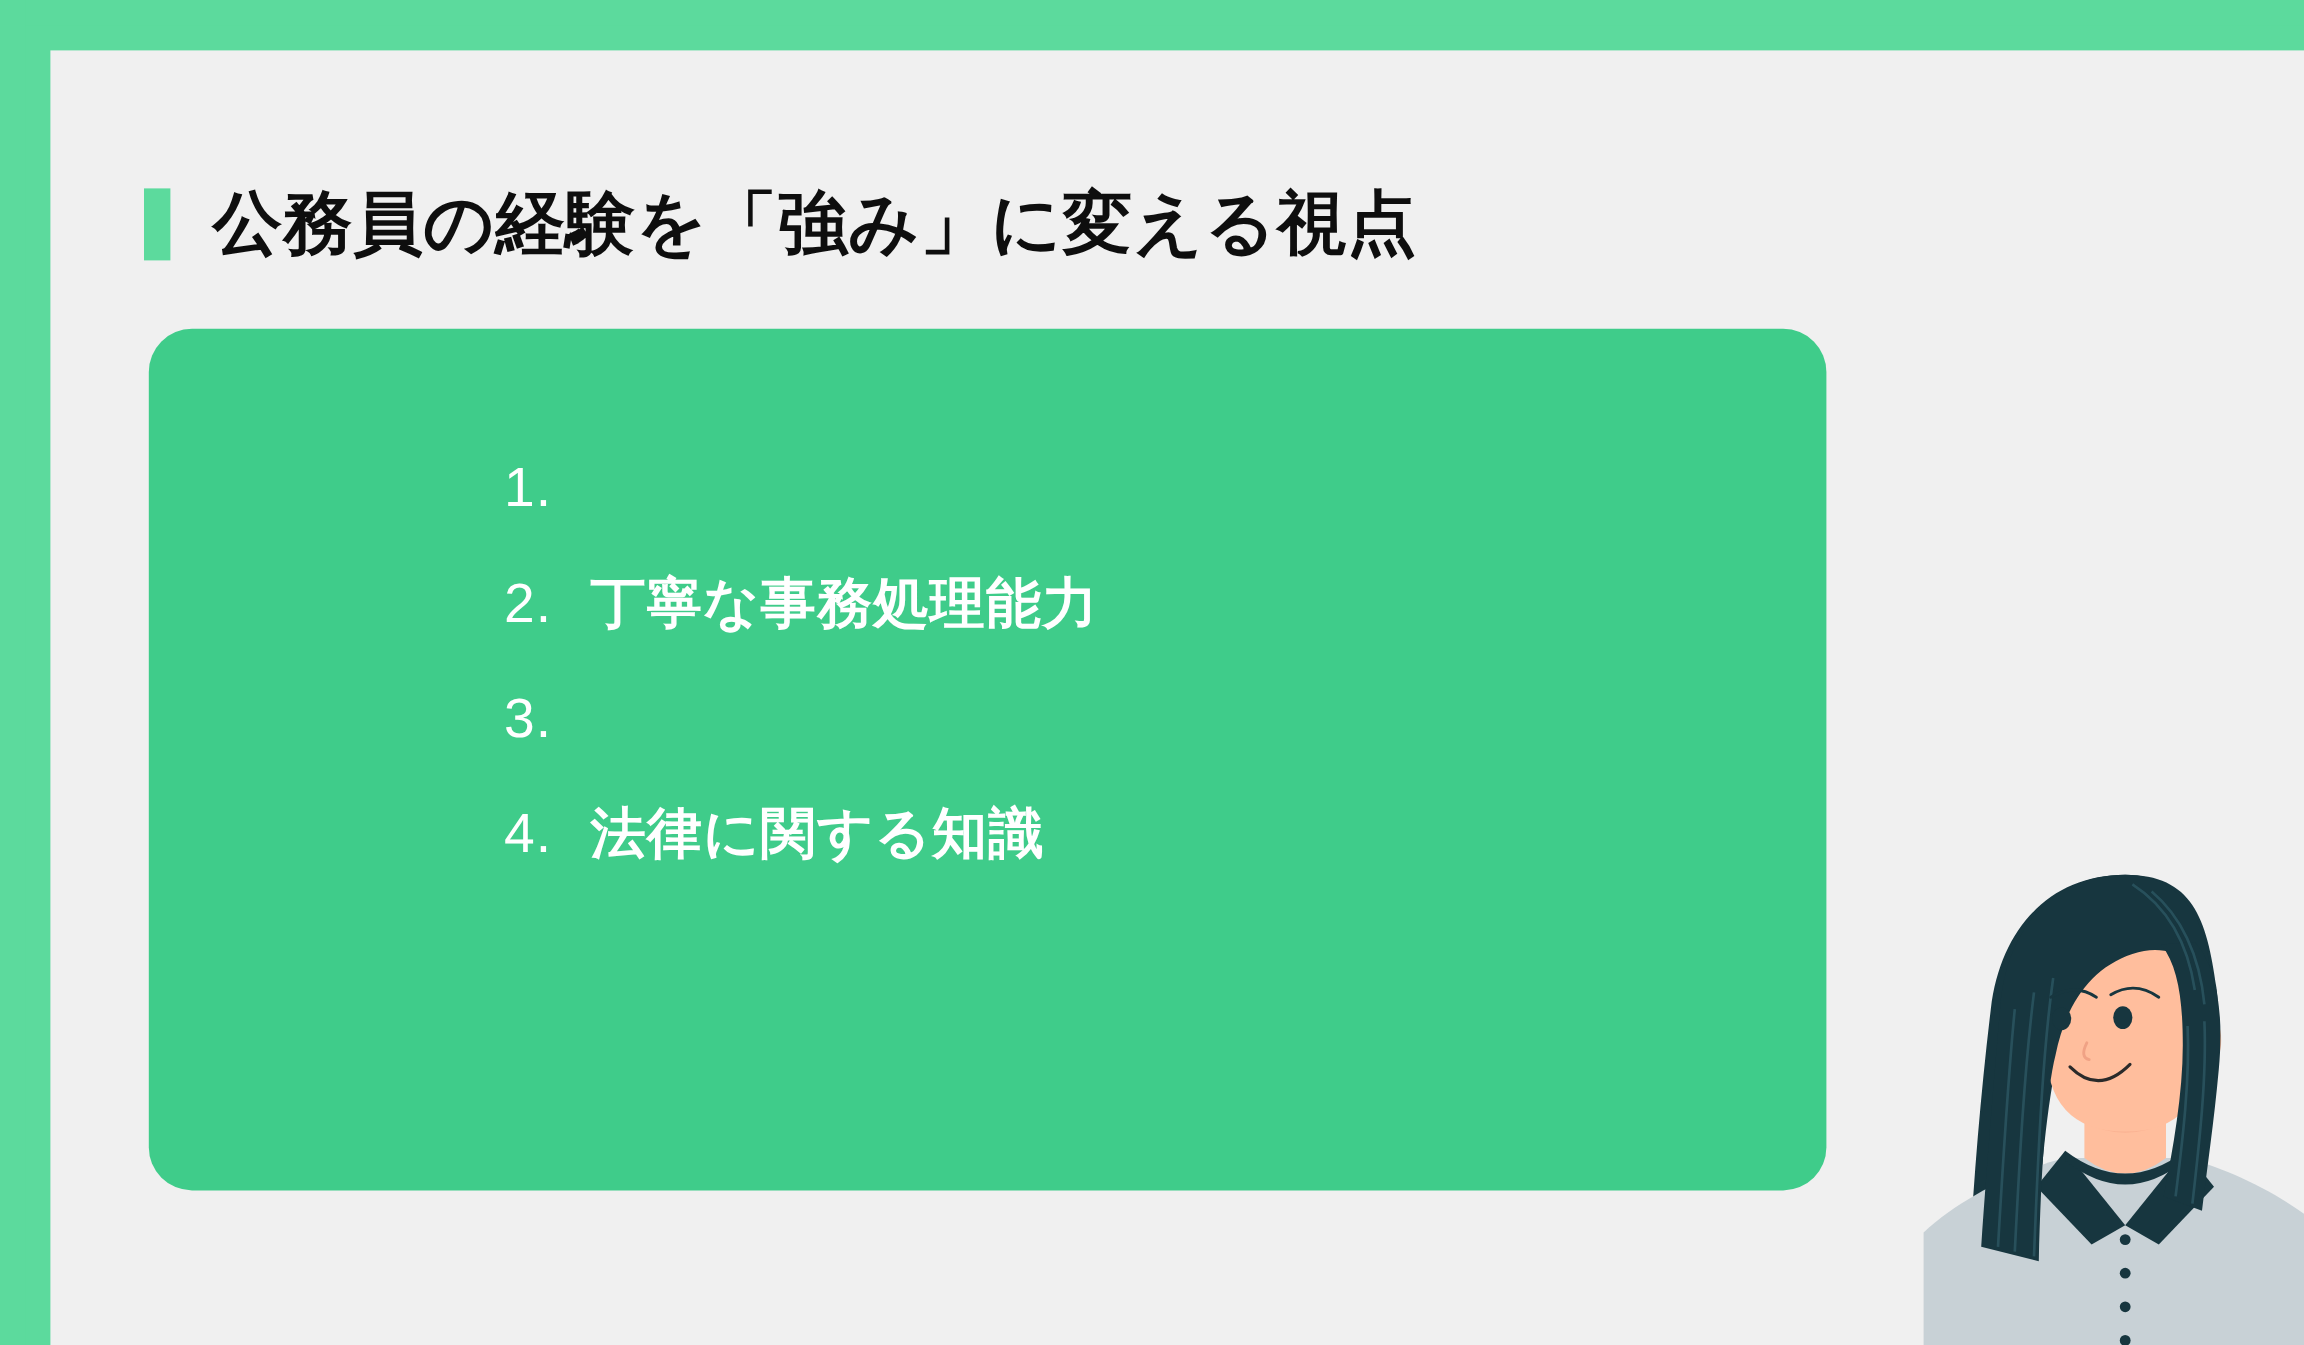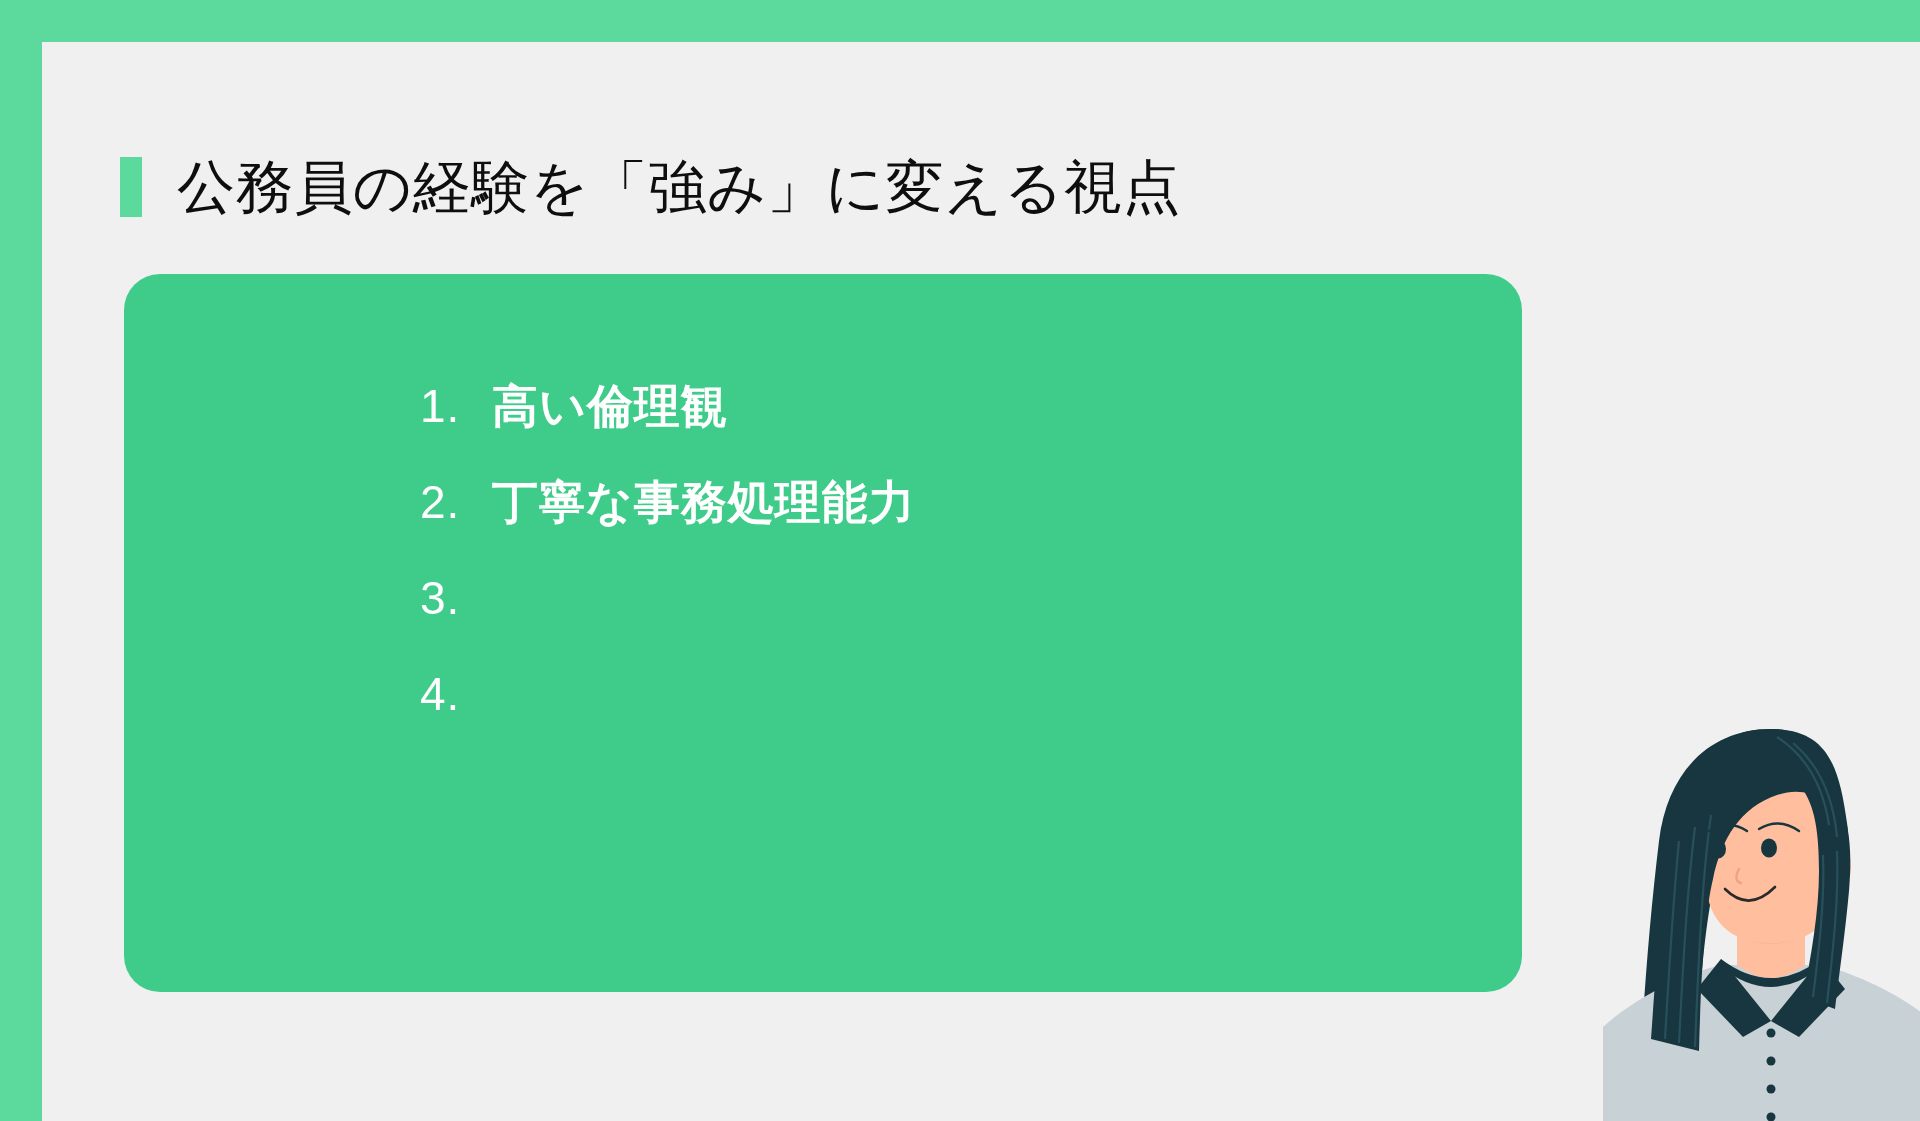--- a/index.html
+++ b/index.html
@@ -55,7 +55,7 @@
   .page-title {
     margin-left: 35px;
     font-size: 58px;
-    font-weight: 400;
+    font-weight: 700;
     color: #0E0E0E;
     letter-spacing: 0.01em;
     white-space: nowrap;

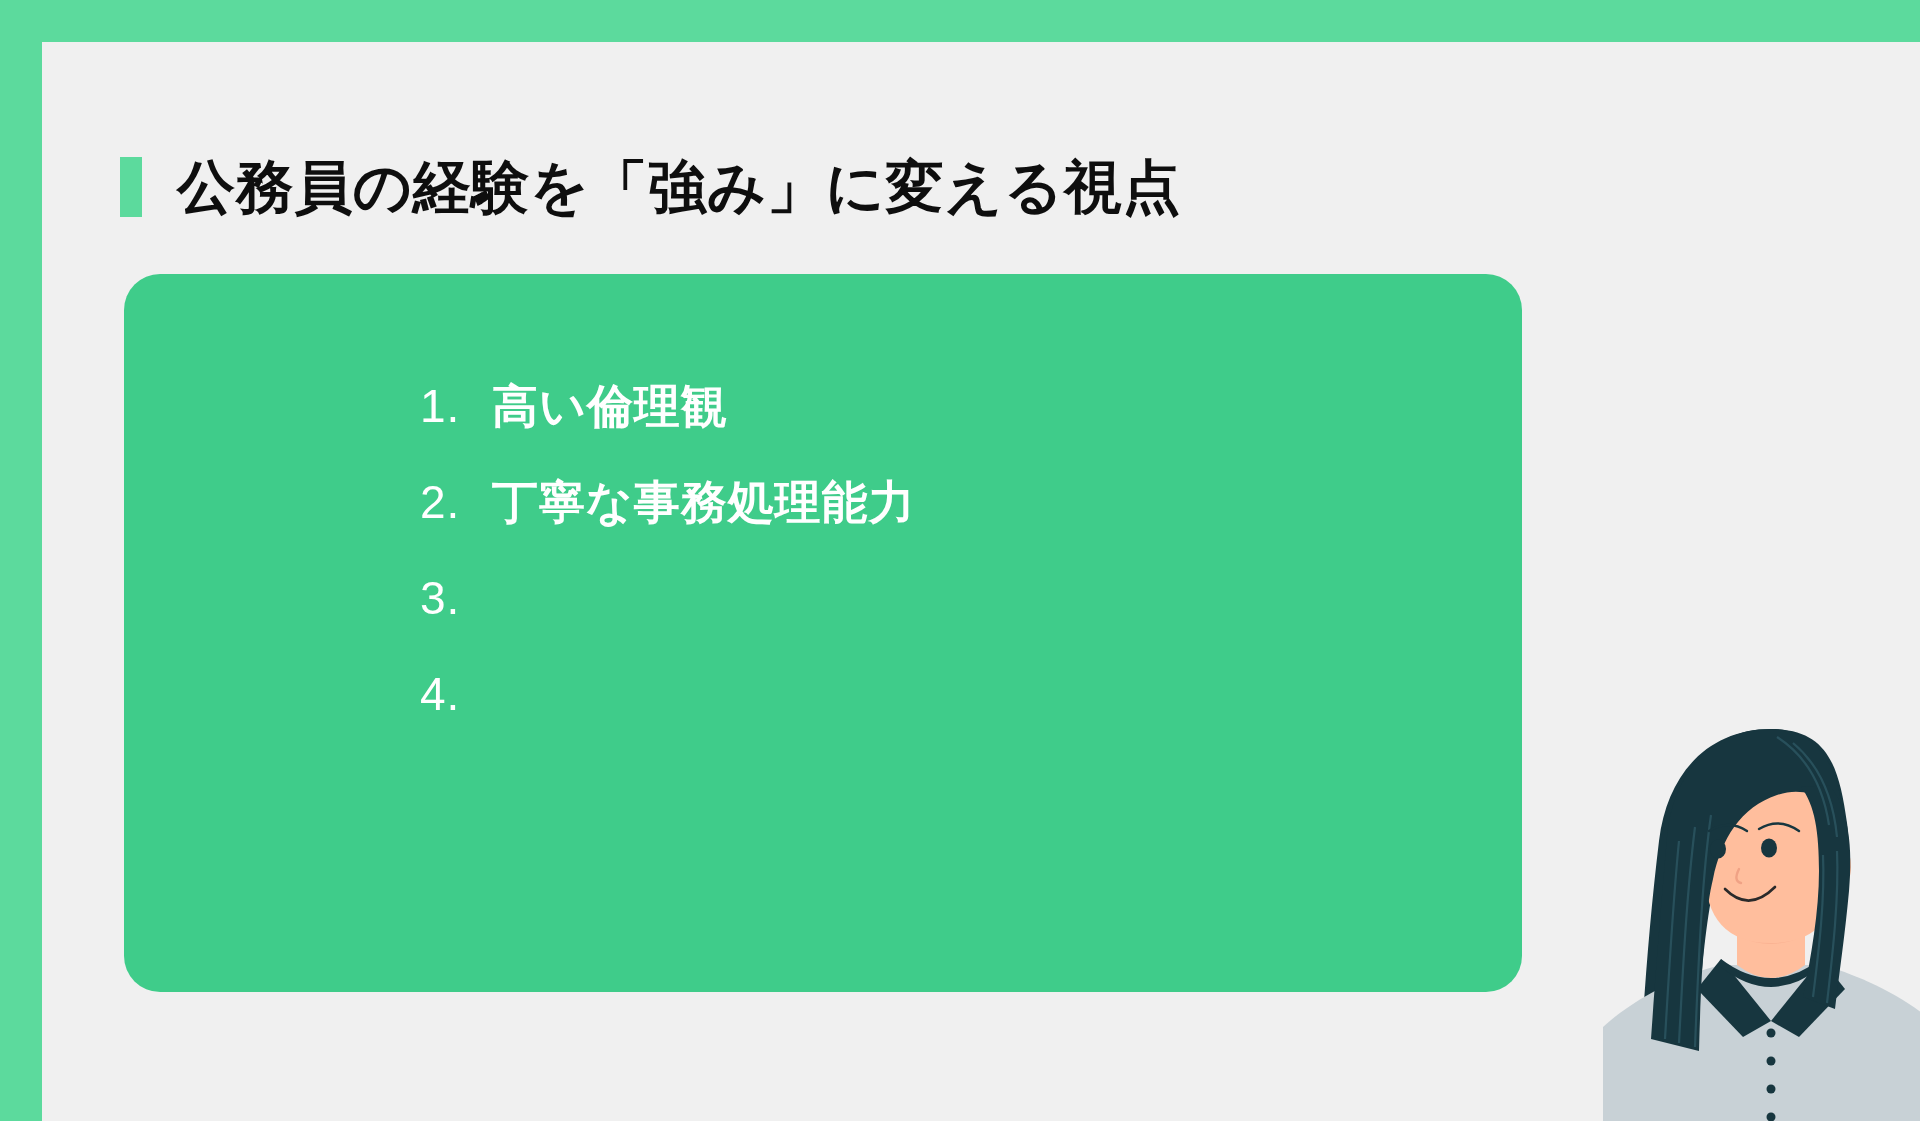--- a/index.html
+++ b/index.html
@@ -134,7 +134,6 @@
 
         <li class="point-item">
           <span class="point-number">1.</span>
-          <span class="point-label">高い倫理観</span>
         </li>
 
         <li class="point-item">

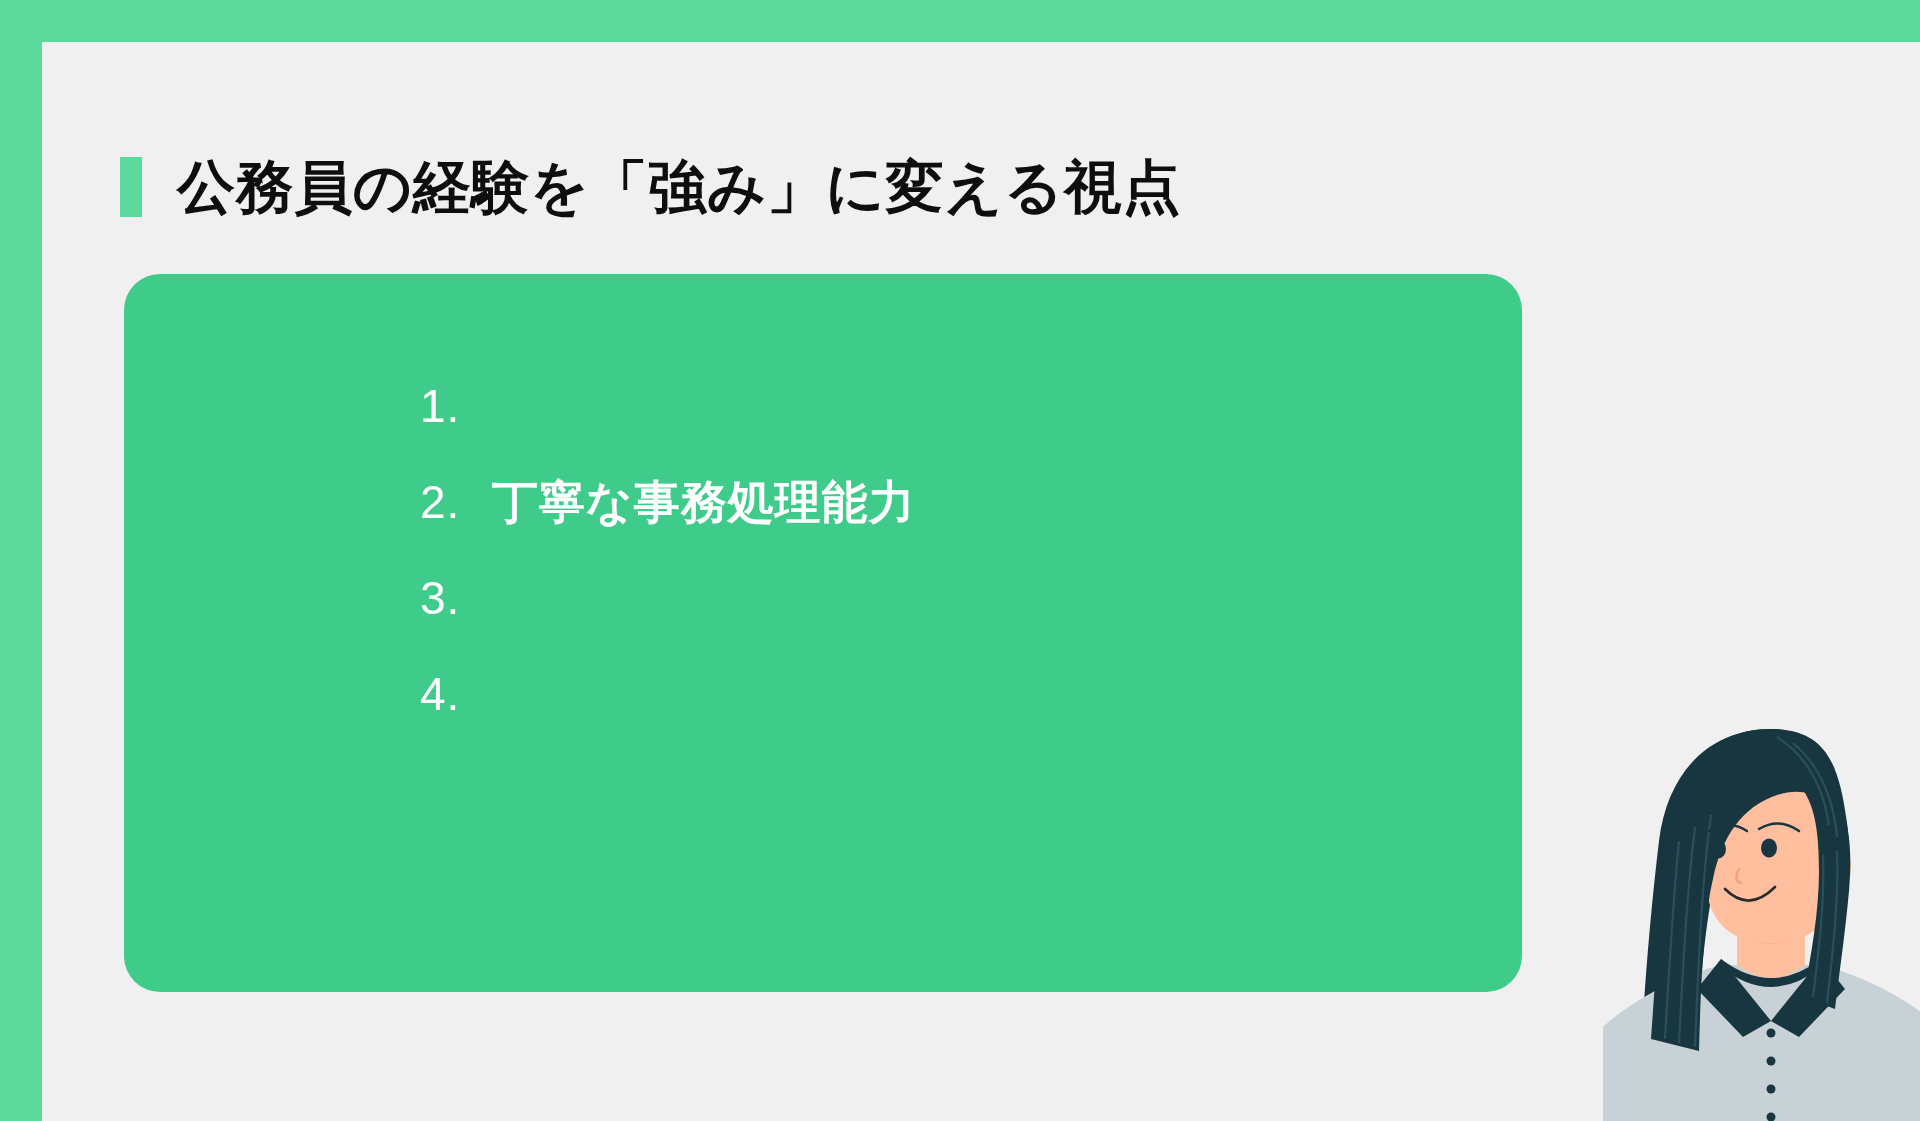--- a/index.html
+++ b/index.html
@@ -147,6 +147,7 @@
 
         <li class="point-item">
           <span class="point-number">4.</span>
+          <span class="point-label">法律に関する知識</span>
         </li>
 
       </ul>

